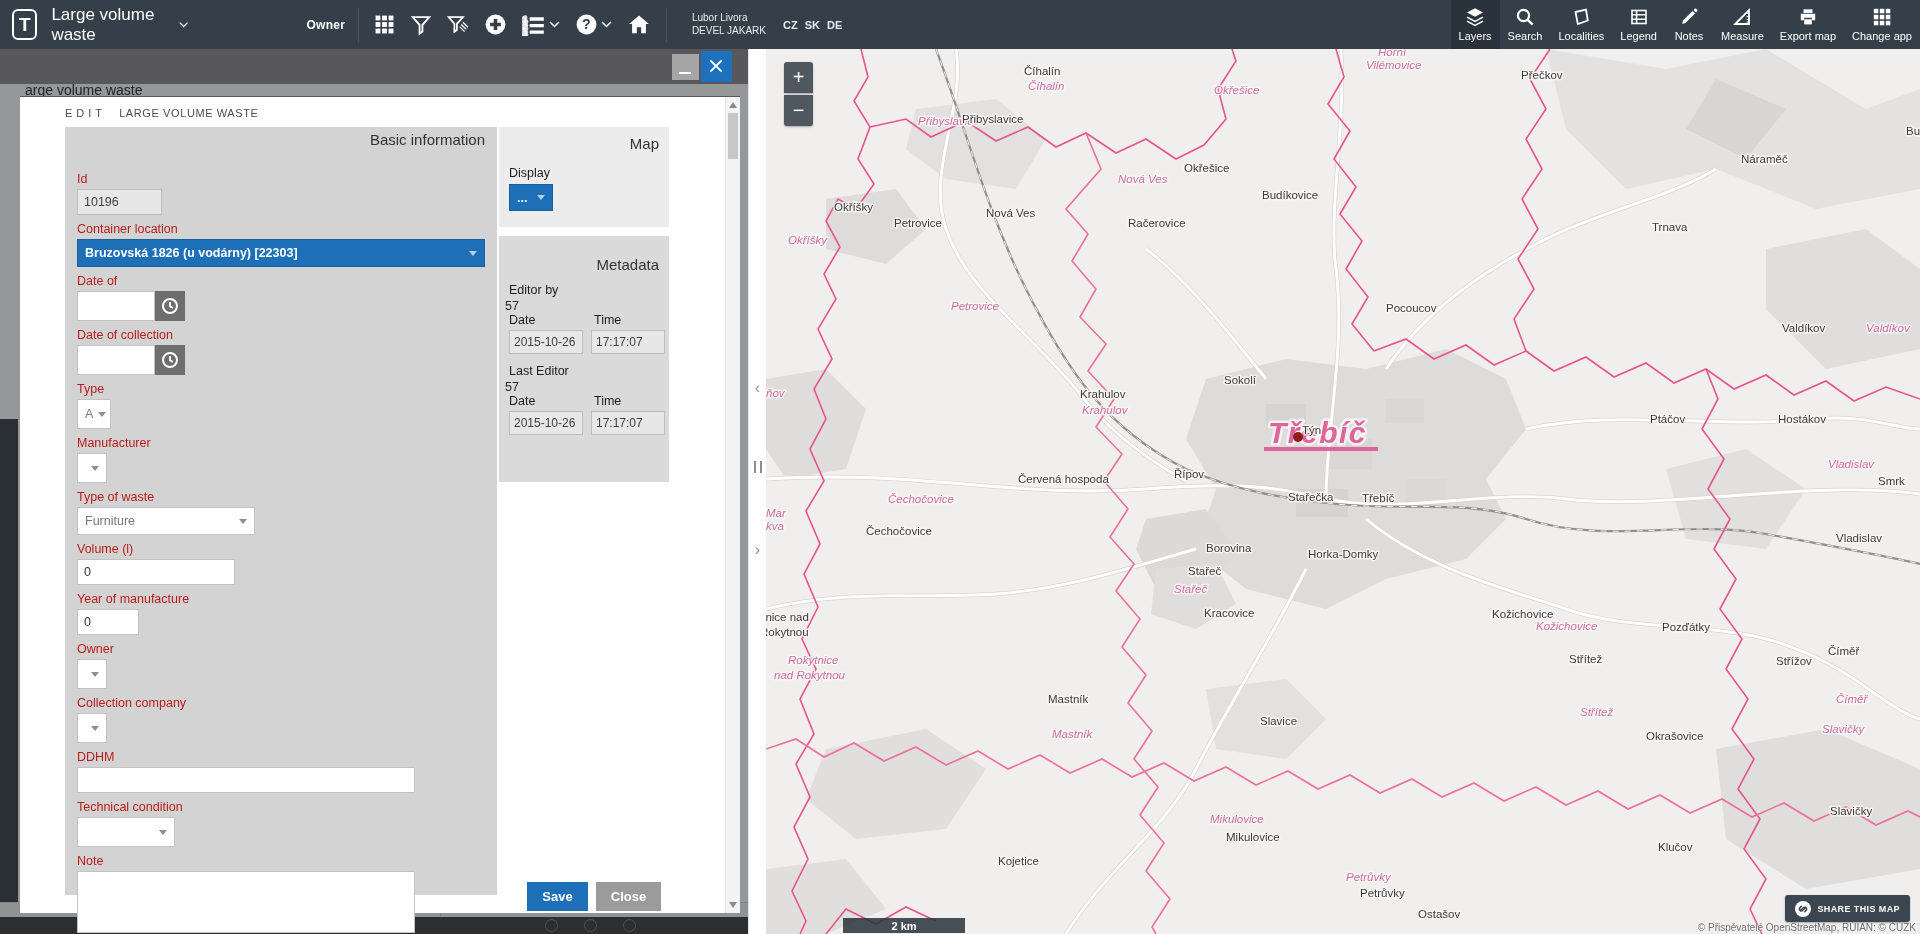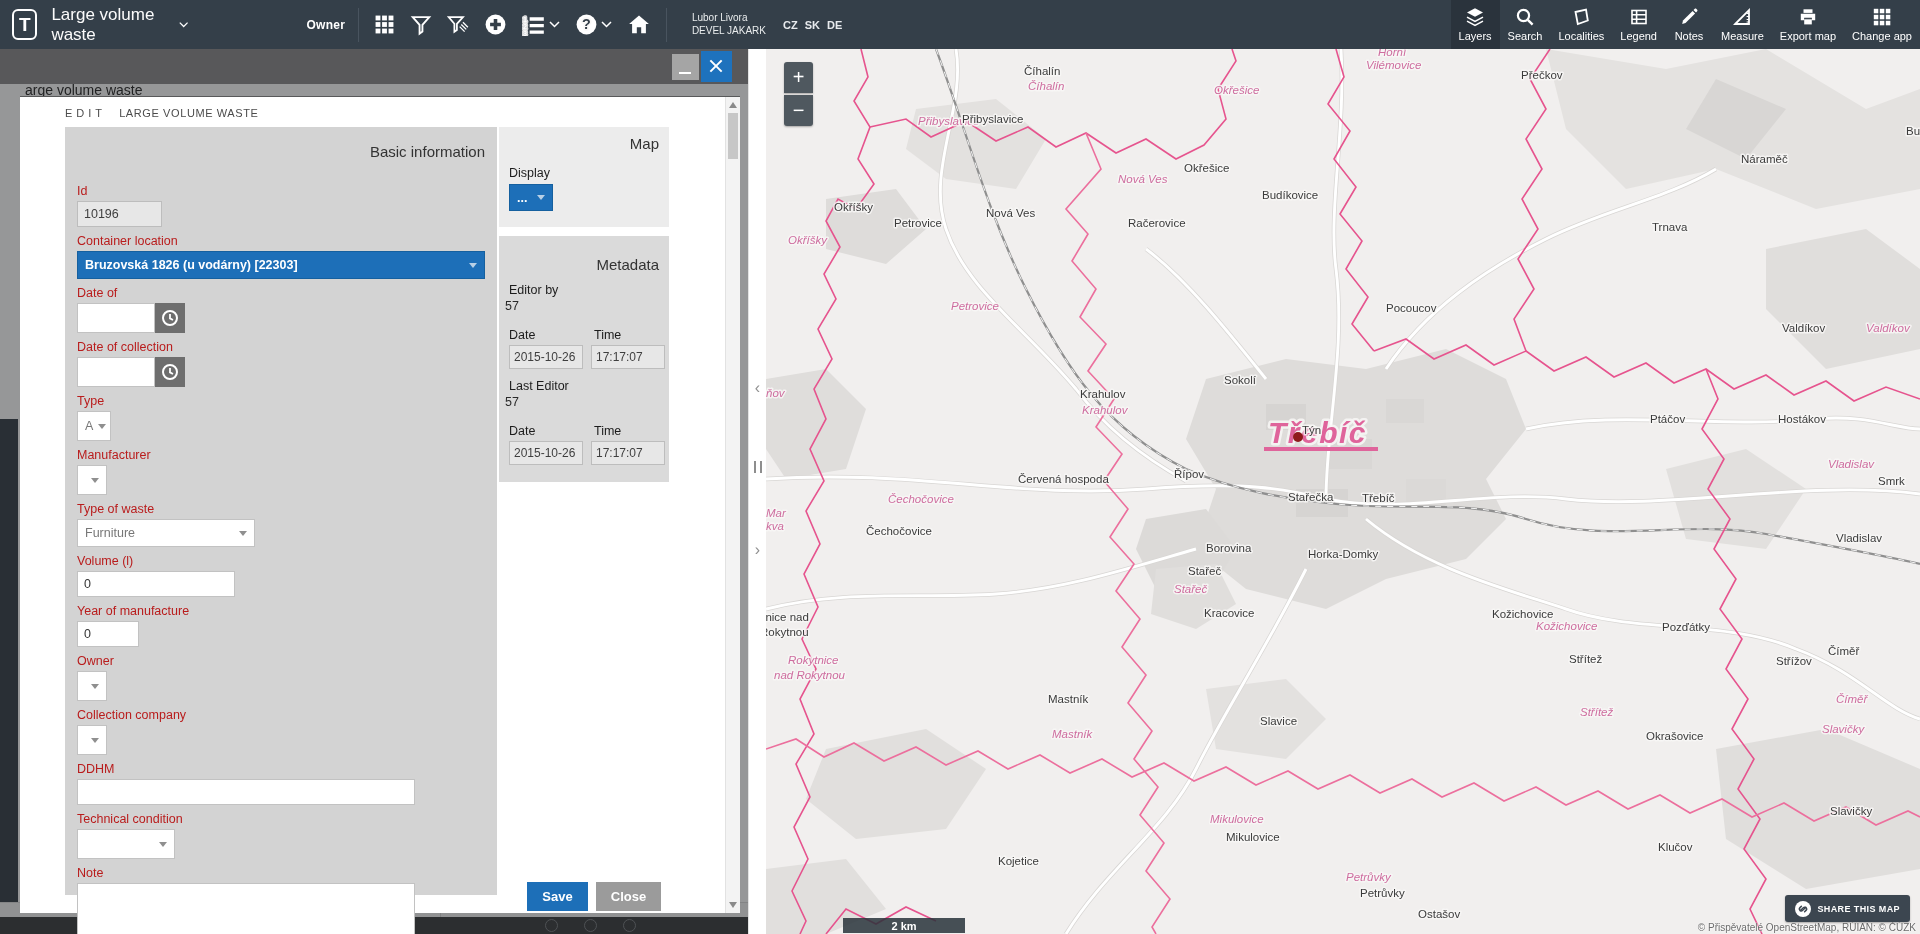--- a/index.html
+++ b/index.html
@@ -52,7 +52,7 @@
   .m-bread{position:absolute;left:45px;top:10px;font-size:11px;color:#4c4c4c}
   .m-bread .act{letter-spacing:4px}
   .m-bread .ent{margin-left:10px;letter-spacing:.6px}
-  .col-l{position:absolute;left:45px;top:30px;width:432px;height:768px;background:#d3d3d3;padding:16px 12px 0 12px}
+  .col-l{position:absolute;left:45px;top:30px;width:432px;height:768px;background:#d3d3d3;padding:4px 12px 0 12px}
   .sec-h{font-size:15px;color:#333;text-align:right;margin-bottom:22px}
   .field{margin-bottom:5px}
   .field label{display:block;font-size:12.5px;color:#b91c1c;margin-bottom:3px;padding-top:2px}

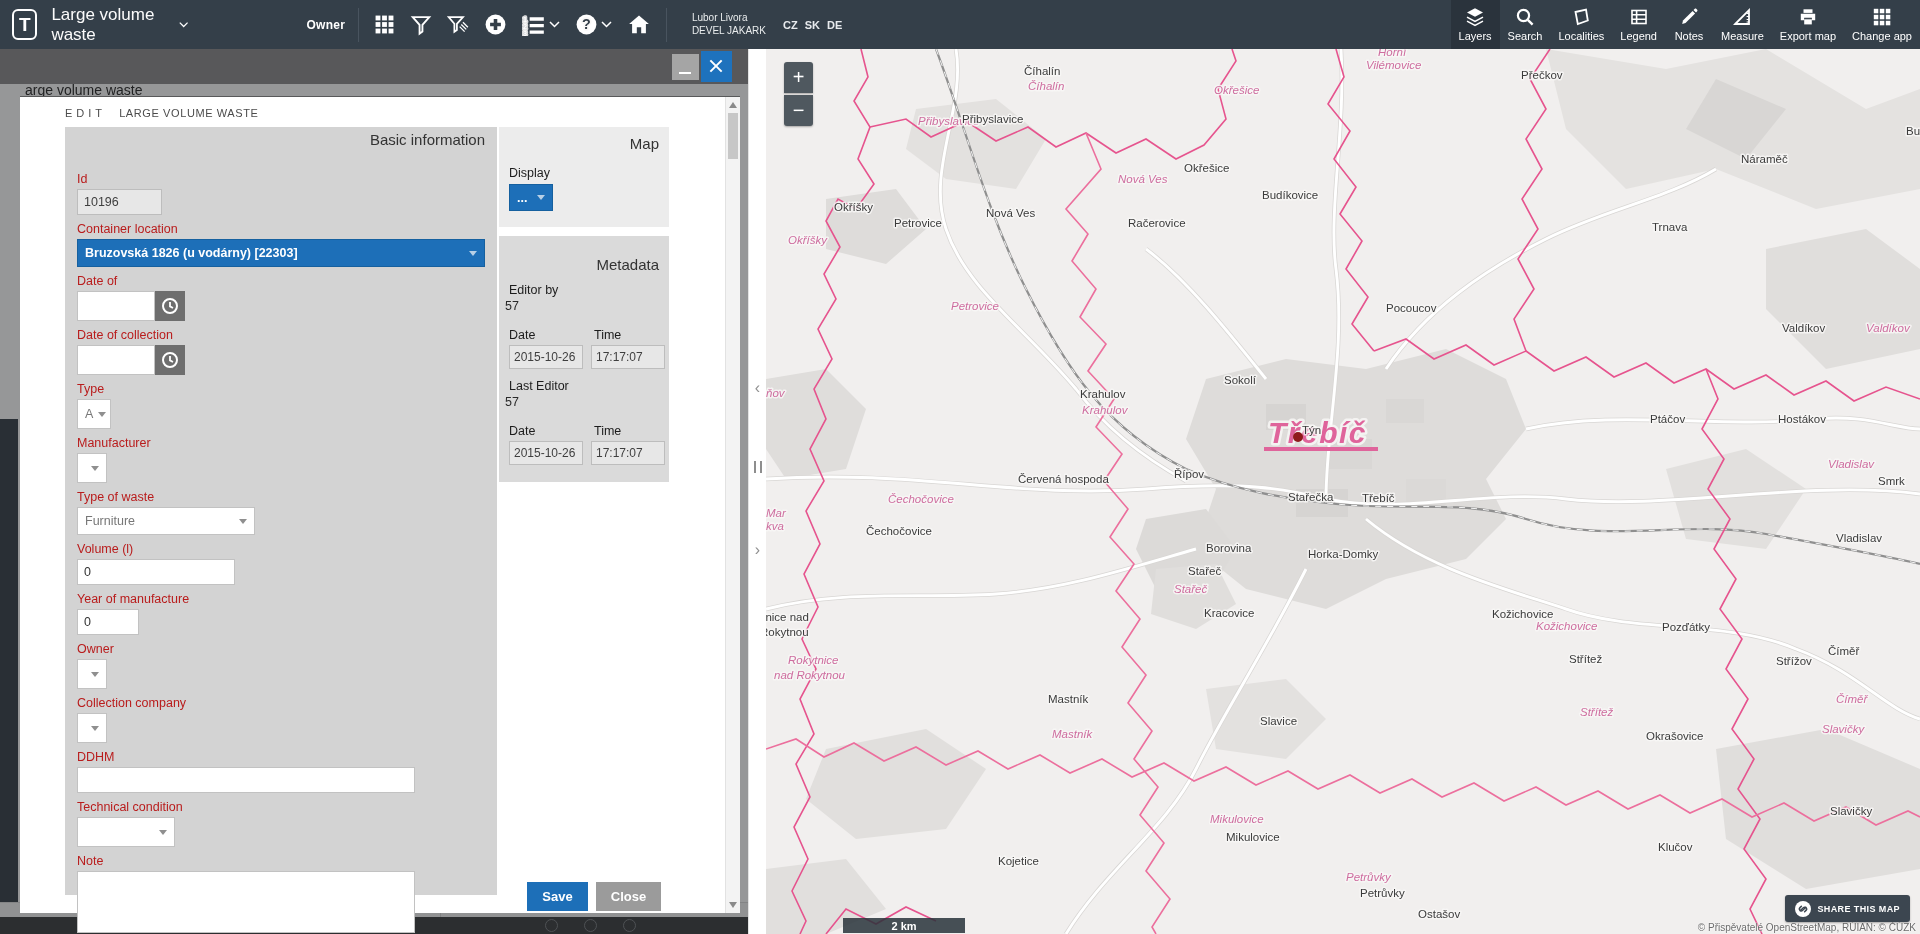--- a/index.html
+++ b/index.html
@@ -71,7 +71,7 @@
   .sec-meta{background:#dadada;margin-top:9px;height:246px;padding:20px 10px}
   .rlabel{font-size:12.5px;color:#1c1c1c}
   .rvalue{font-size:12.5px;color:#2a2a2a;margin-top:2px}
-  .dtgrid{display:flex;gap:20px;margin-top:15px}
+  .dtgrid{display:flex;gap:20px;}
   .dtgrid .rlabel{width:74px}
   .dtgrid2{display:flex;gap:8px;margin-top:3px}
   .dtgrid2 .tb{width:74px;height:24px;font-size:12px;padding:0 4px}

